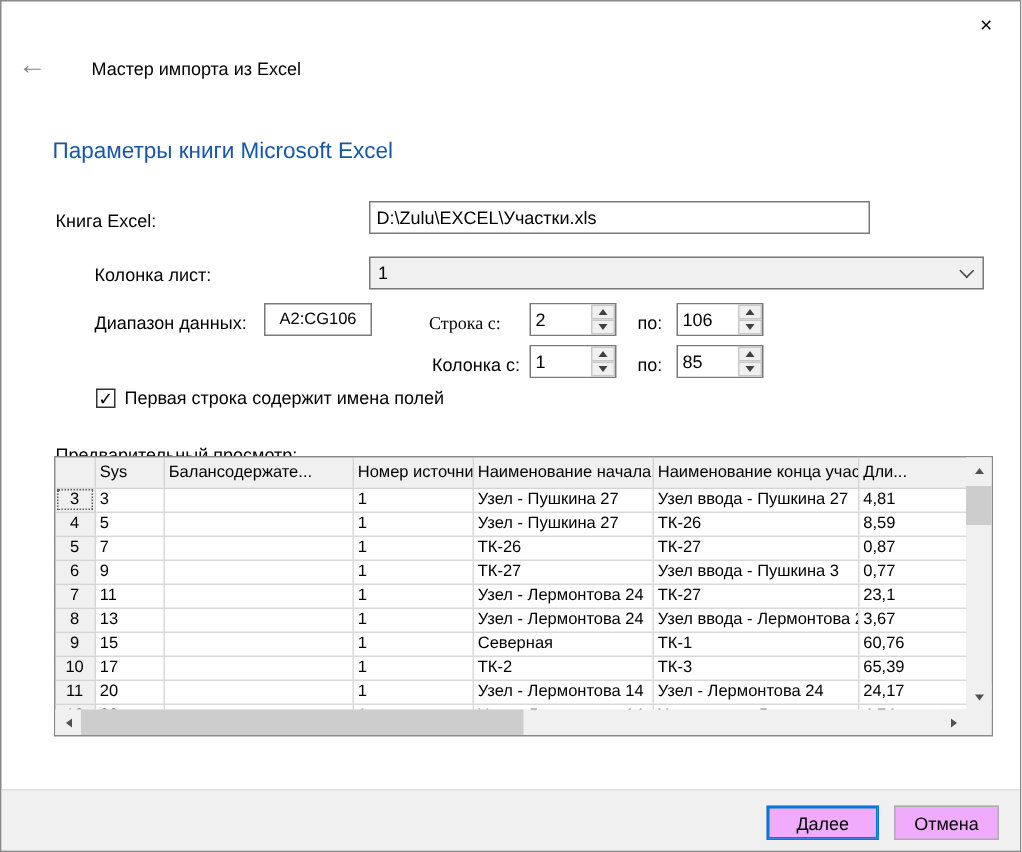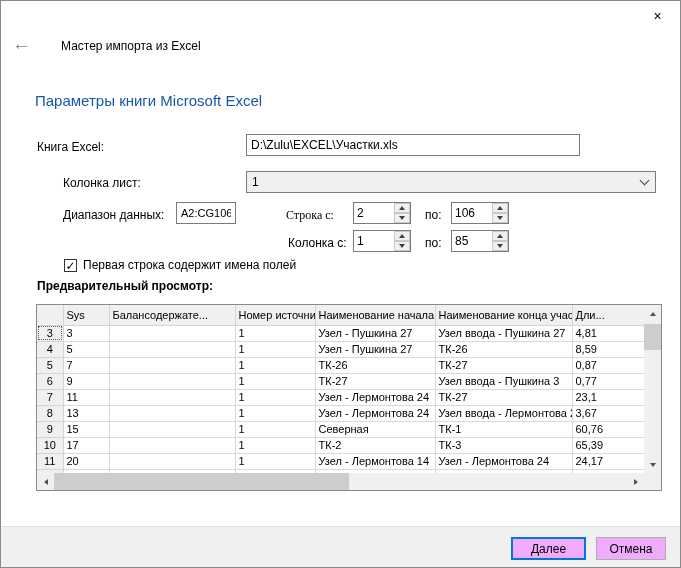--- a/index.html
+++ b/index.html
@@ -134,7 +134,7 @@
   </div>
 
   <span class="lbl" style="left:62px; top:207px;">Диапазон данных:</span>
-  <input class="txt" style="left: 175px; top: 201px; width: 60px; font-size: 11px; text-align: center;" value="A2:CG106">
+  <input class="txt" style="left: 175px; top: 201px; width: 72px; font-size: 11px; text-align: center;" value="A2:CG106">
 
   <span class="lbl" style="left:285px; top:207px;font-family:Liberation Serif, serif;">Строка с:</span>
   <div class="spin" style="left:352px; top:201px;">

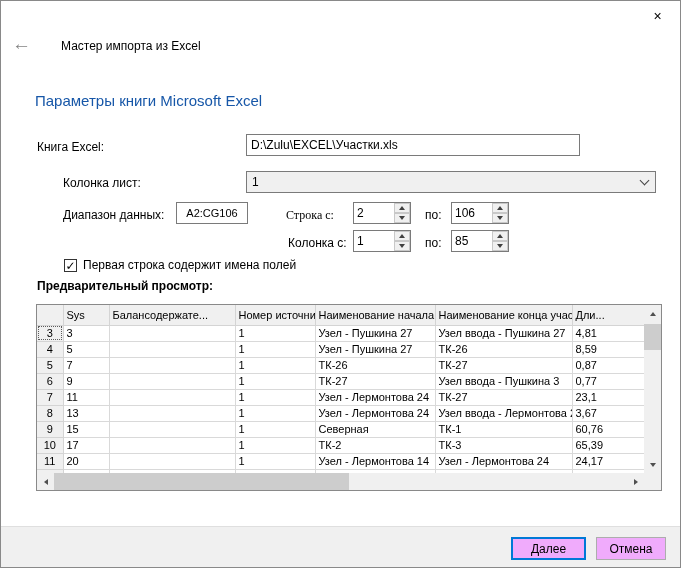--- a/index.html
+++ b/index.html
@@ -183,7 +183,7 @@
     <span>Первая строка содержит имена полей</span>
   </div>
 
-  <span class="lbl" style="left:36px; top:278px;font-weight:bold;">Предварительный просмотр:</span>
+  <span class="lbl" style="left:36px; top:295px;">Предварительный просмотр:</span>
 
   <div class="tbl-wrap">
     <div class="tbl-viewport">

